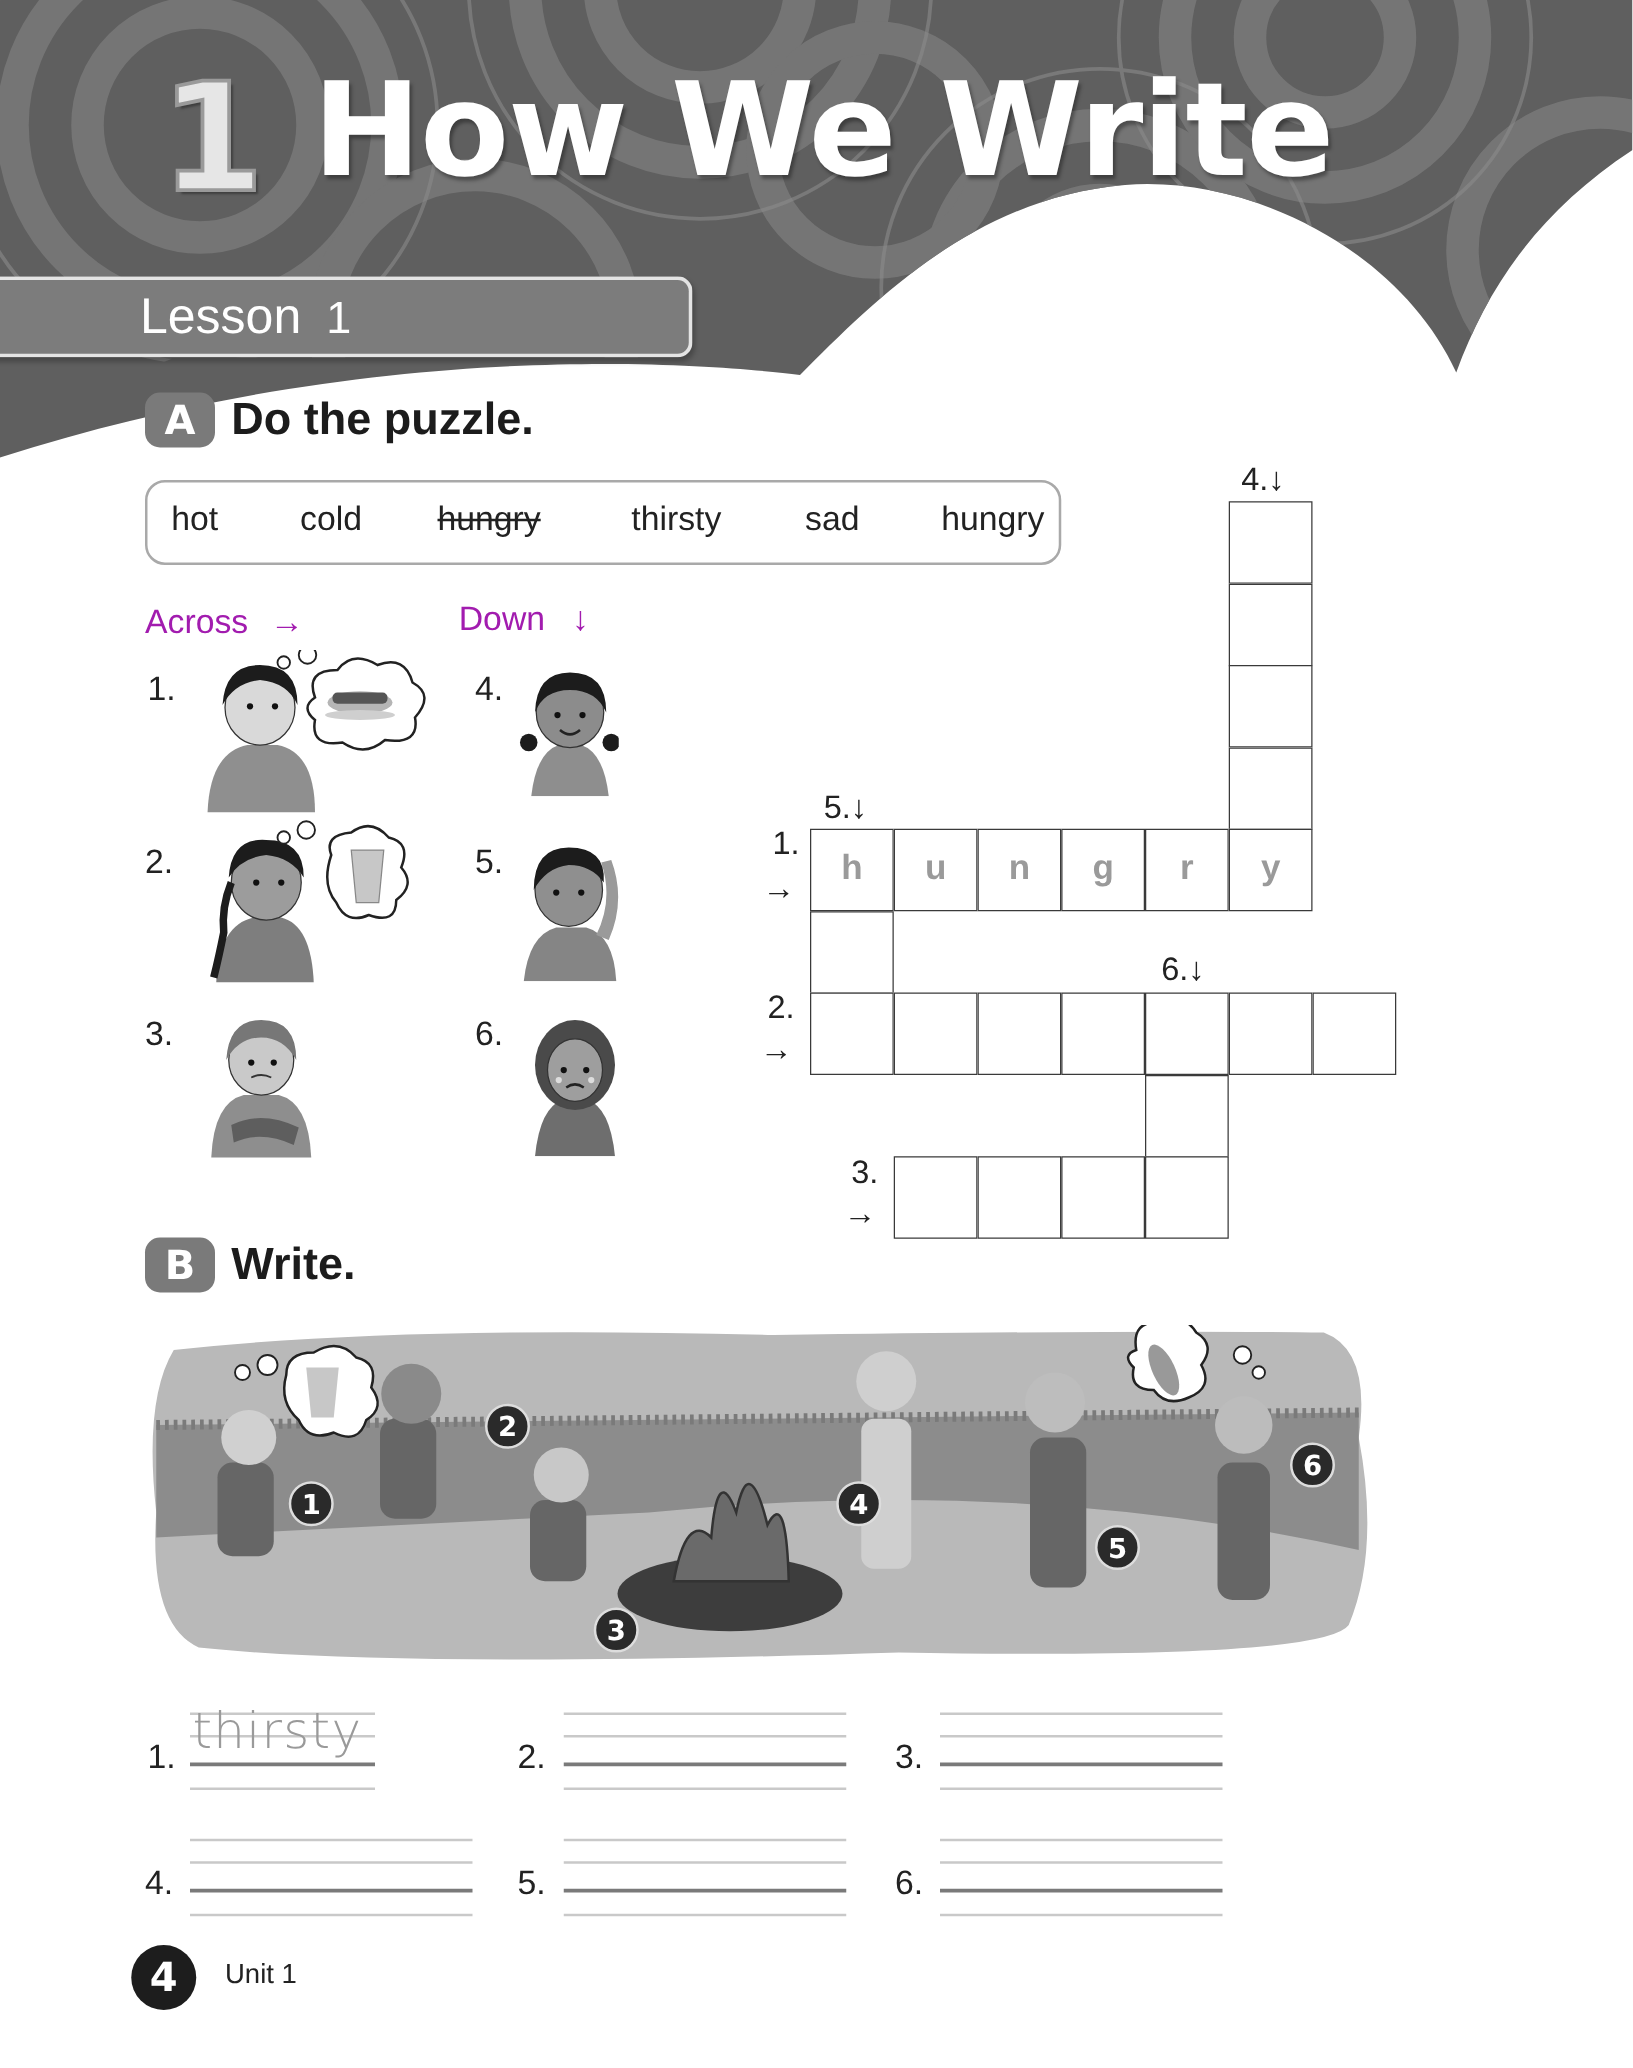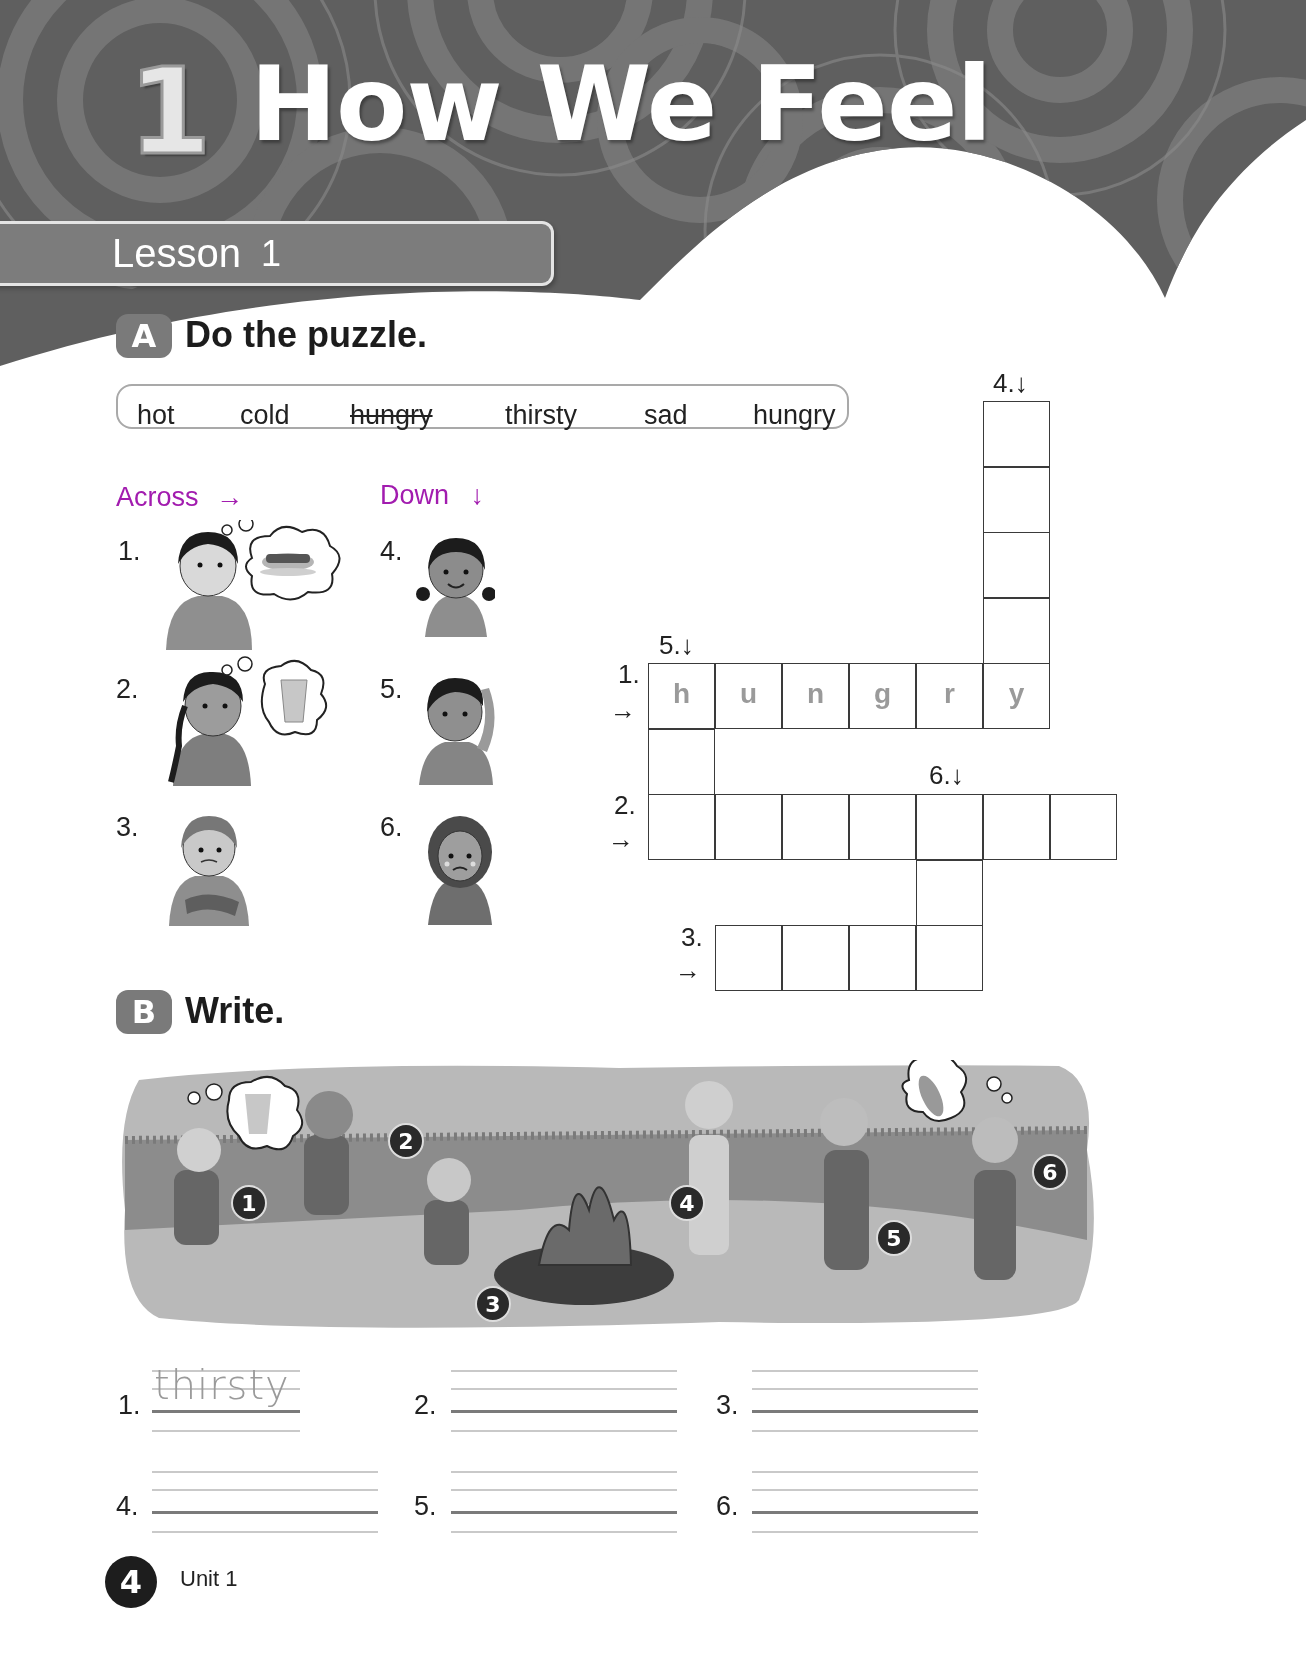--- a/index.html
+++ b/index.html
@@ -115,7 +115,7 @@
 </svg>
 
 <div class="unit-num">1</div>
-<div class="title">How We Feel</div>
+<div class="title">How We Write</div>
 
 <div class="lesson-band">
   <span class="lesson">Lesson</span>

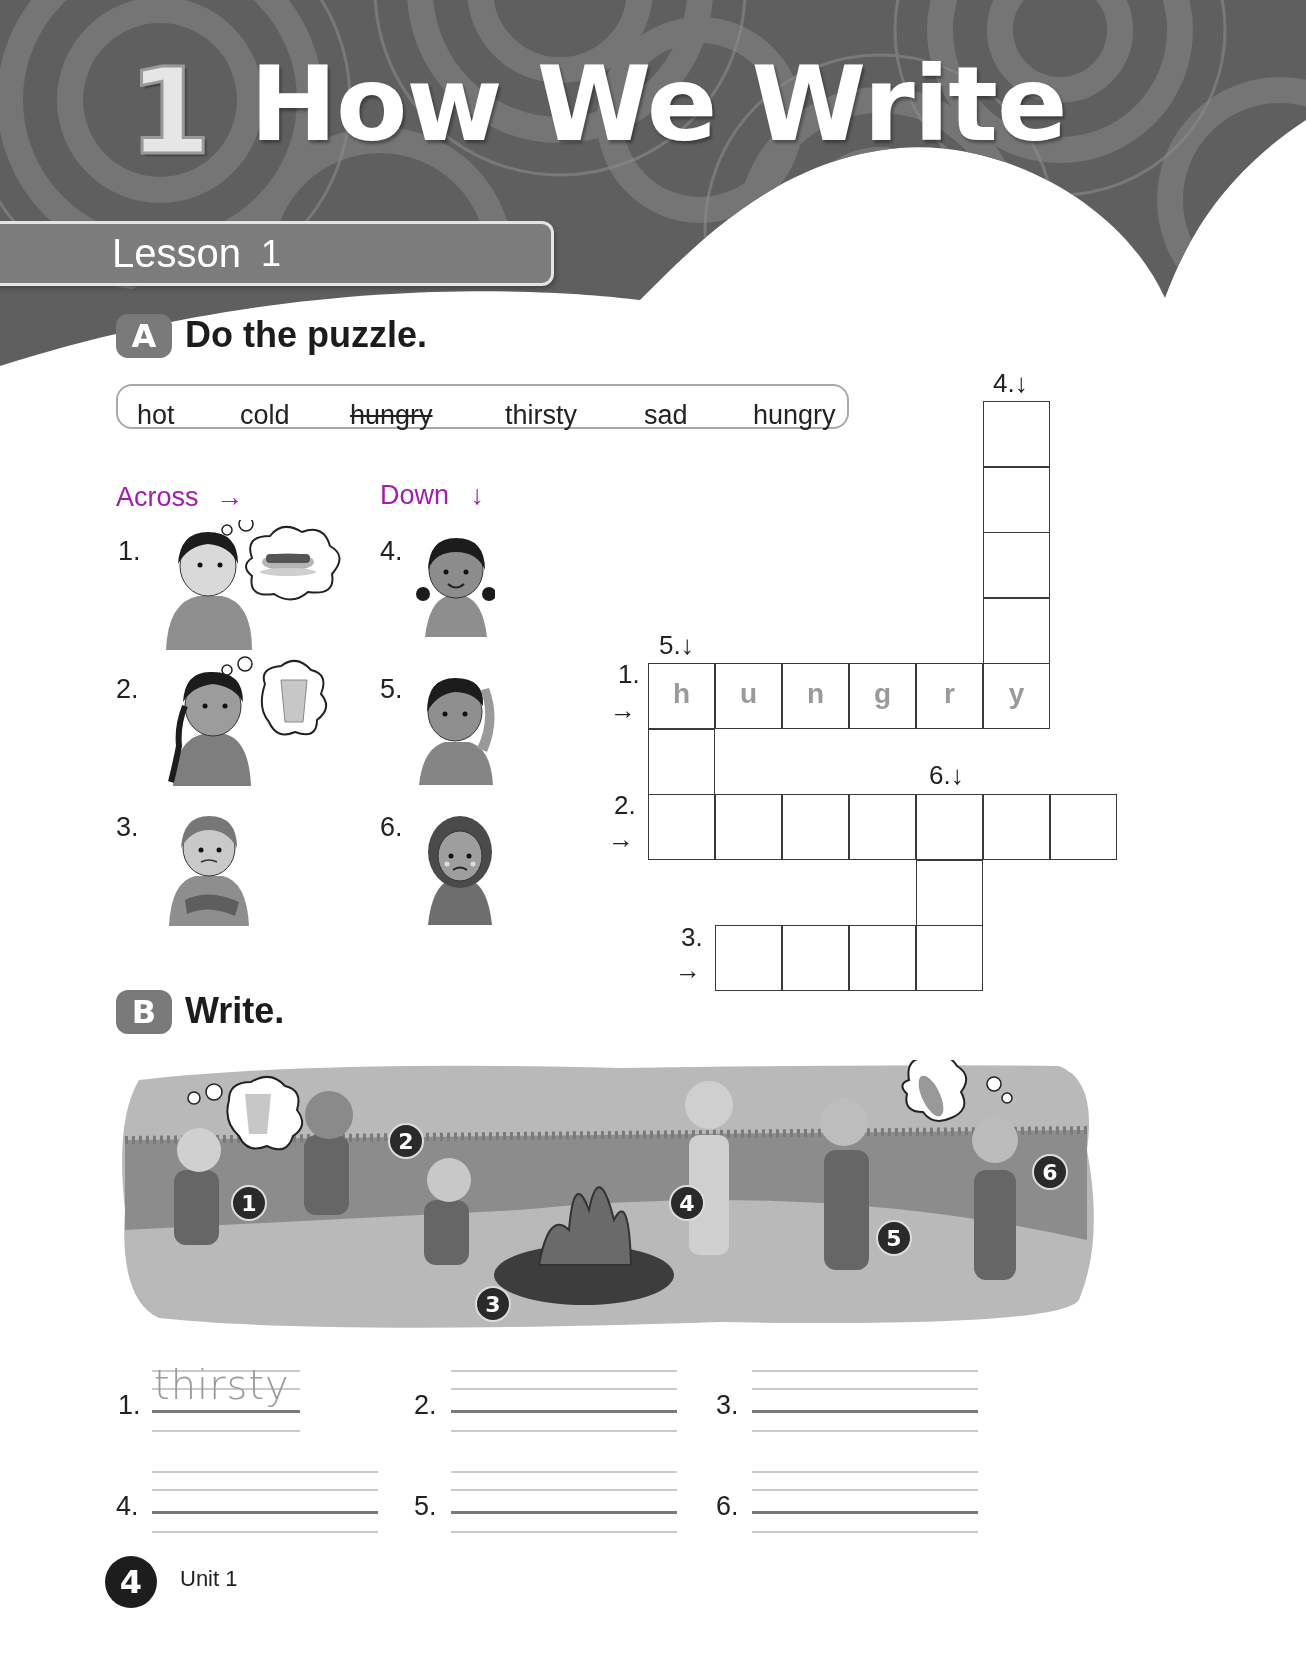--- a/index.html
+++ b/index.html
@@ -44,7 +44,7 @@
 
   
   .wordbox {
-    position: absolute; left: 116px; top: 384px; width: 733px; height: 45px;
+    position: absolute; left: 116px; top: 384px; width: 733px; height: 68px;
     border: 2px solid #a9a9a9; border-radius: 16px;
   }
   .word { position: absolute; top: 14px; font-size: 27px; color: #222; }

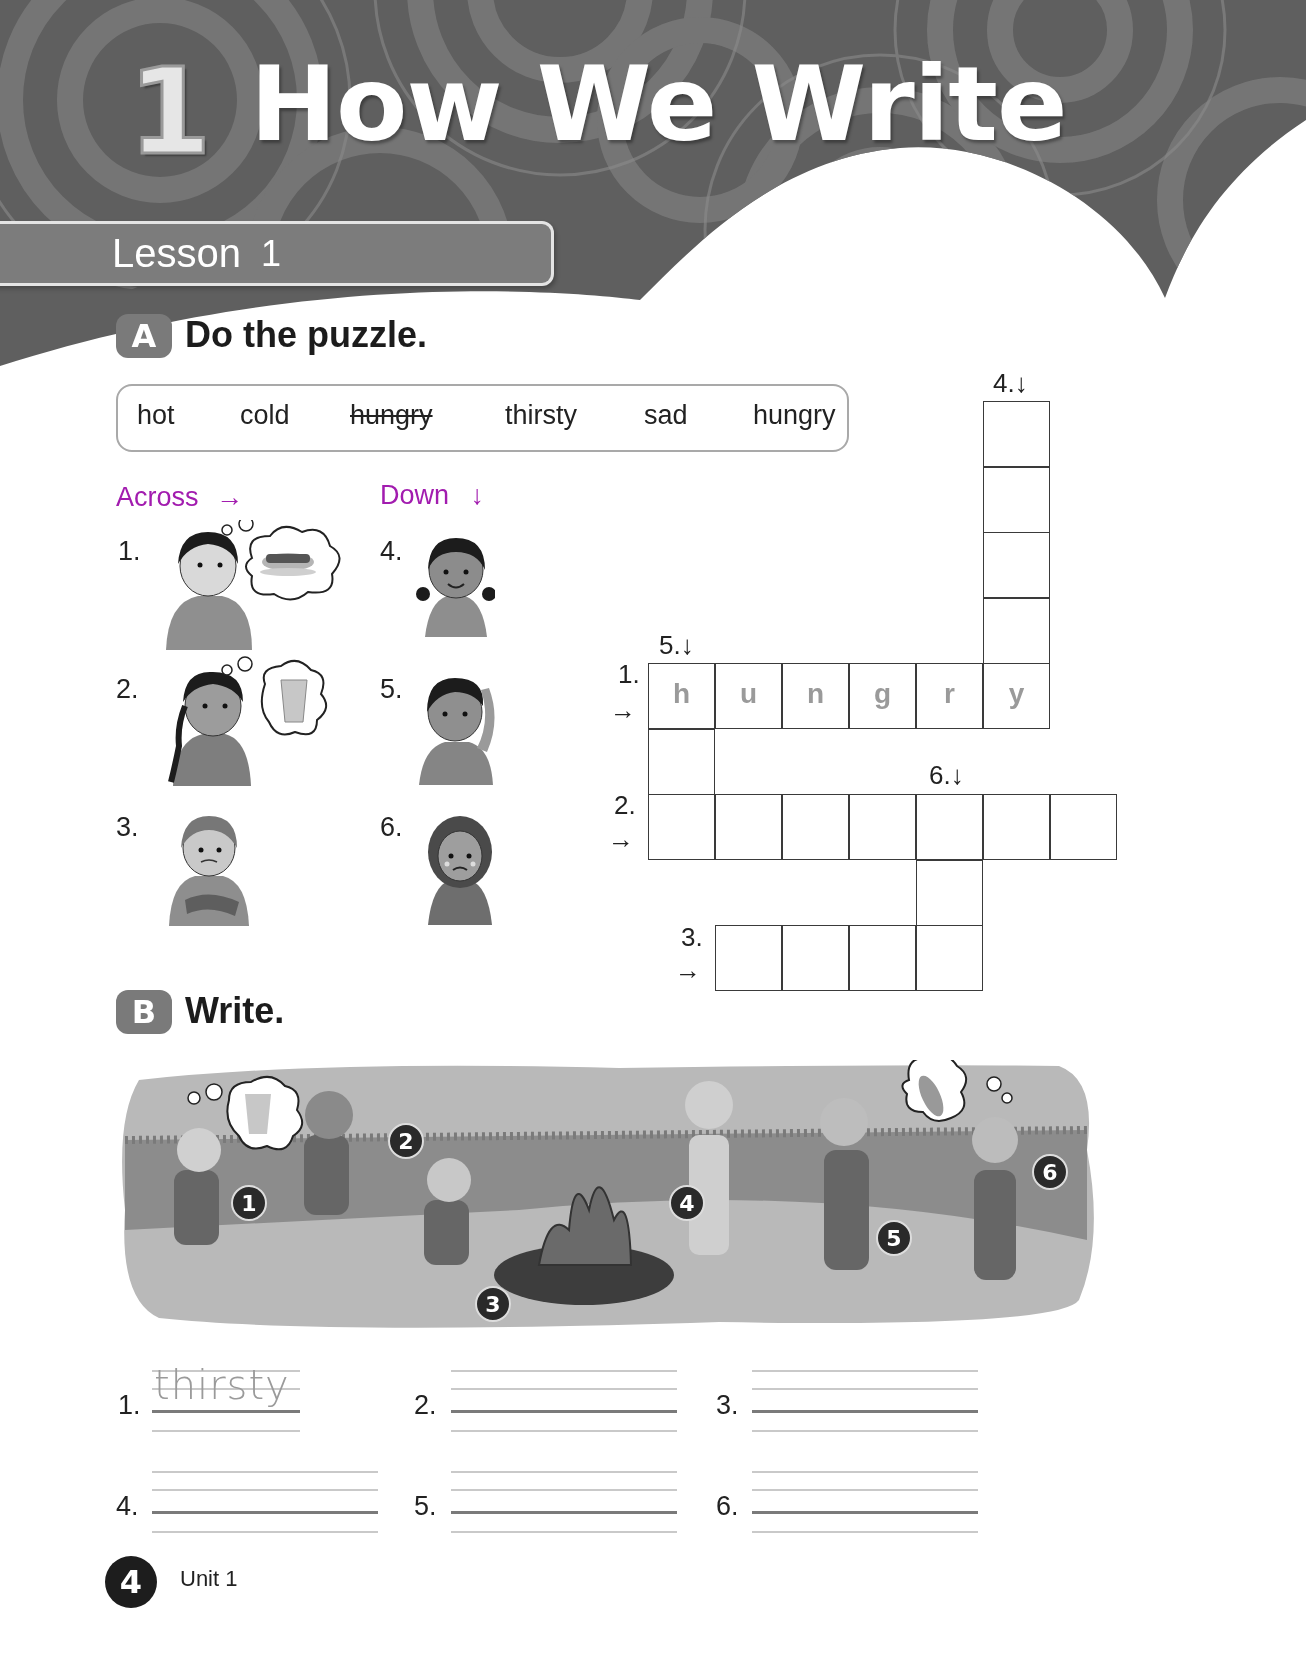--- a/index.html
+++ b/index.html
@@ -138,7 +138,7 @@
   <span>Across</span>
   <span style="margin-left:10px;">→</span>
 </div>
-<div class="clue-head" style="left:380px; top:480px;">
+<div class="clue-head" style="left:367px; top:480px;">
   <span>Down</span>
   <span style="margin-left:14px;">↓</span>
 </div>

